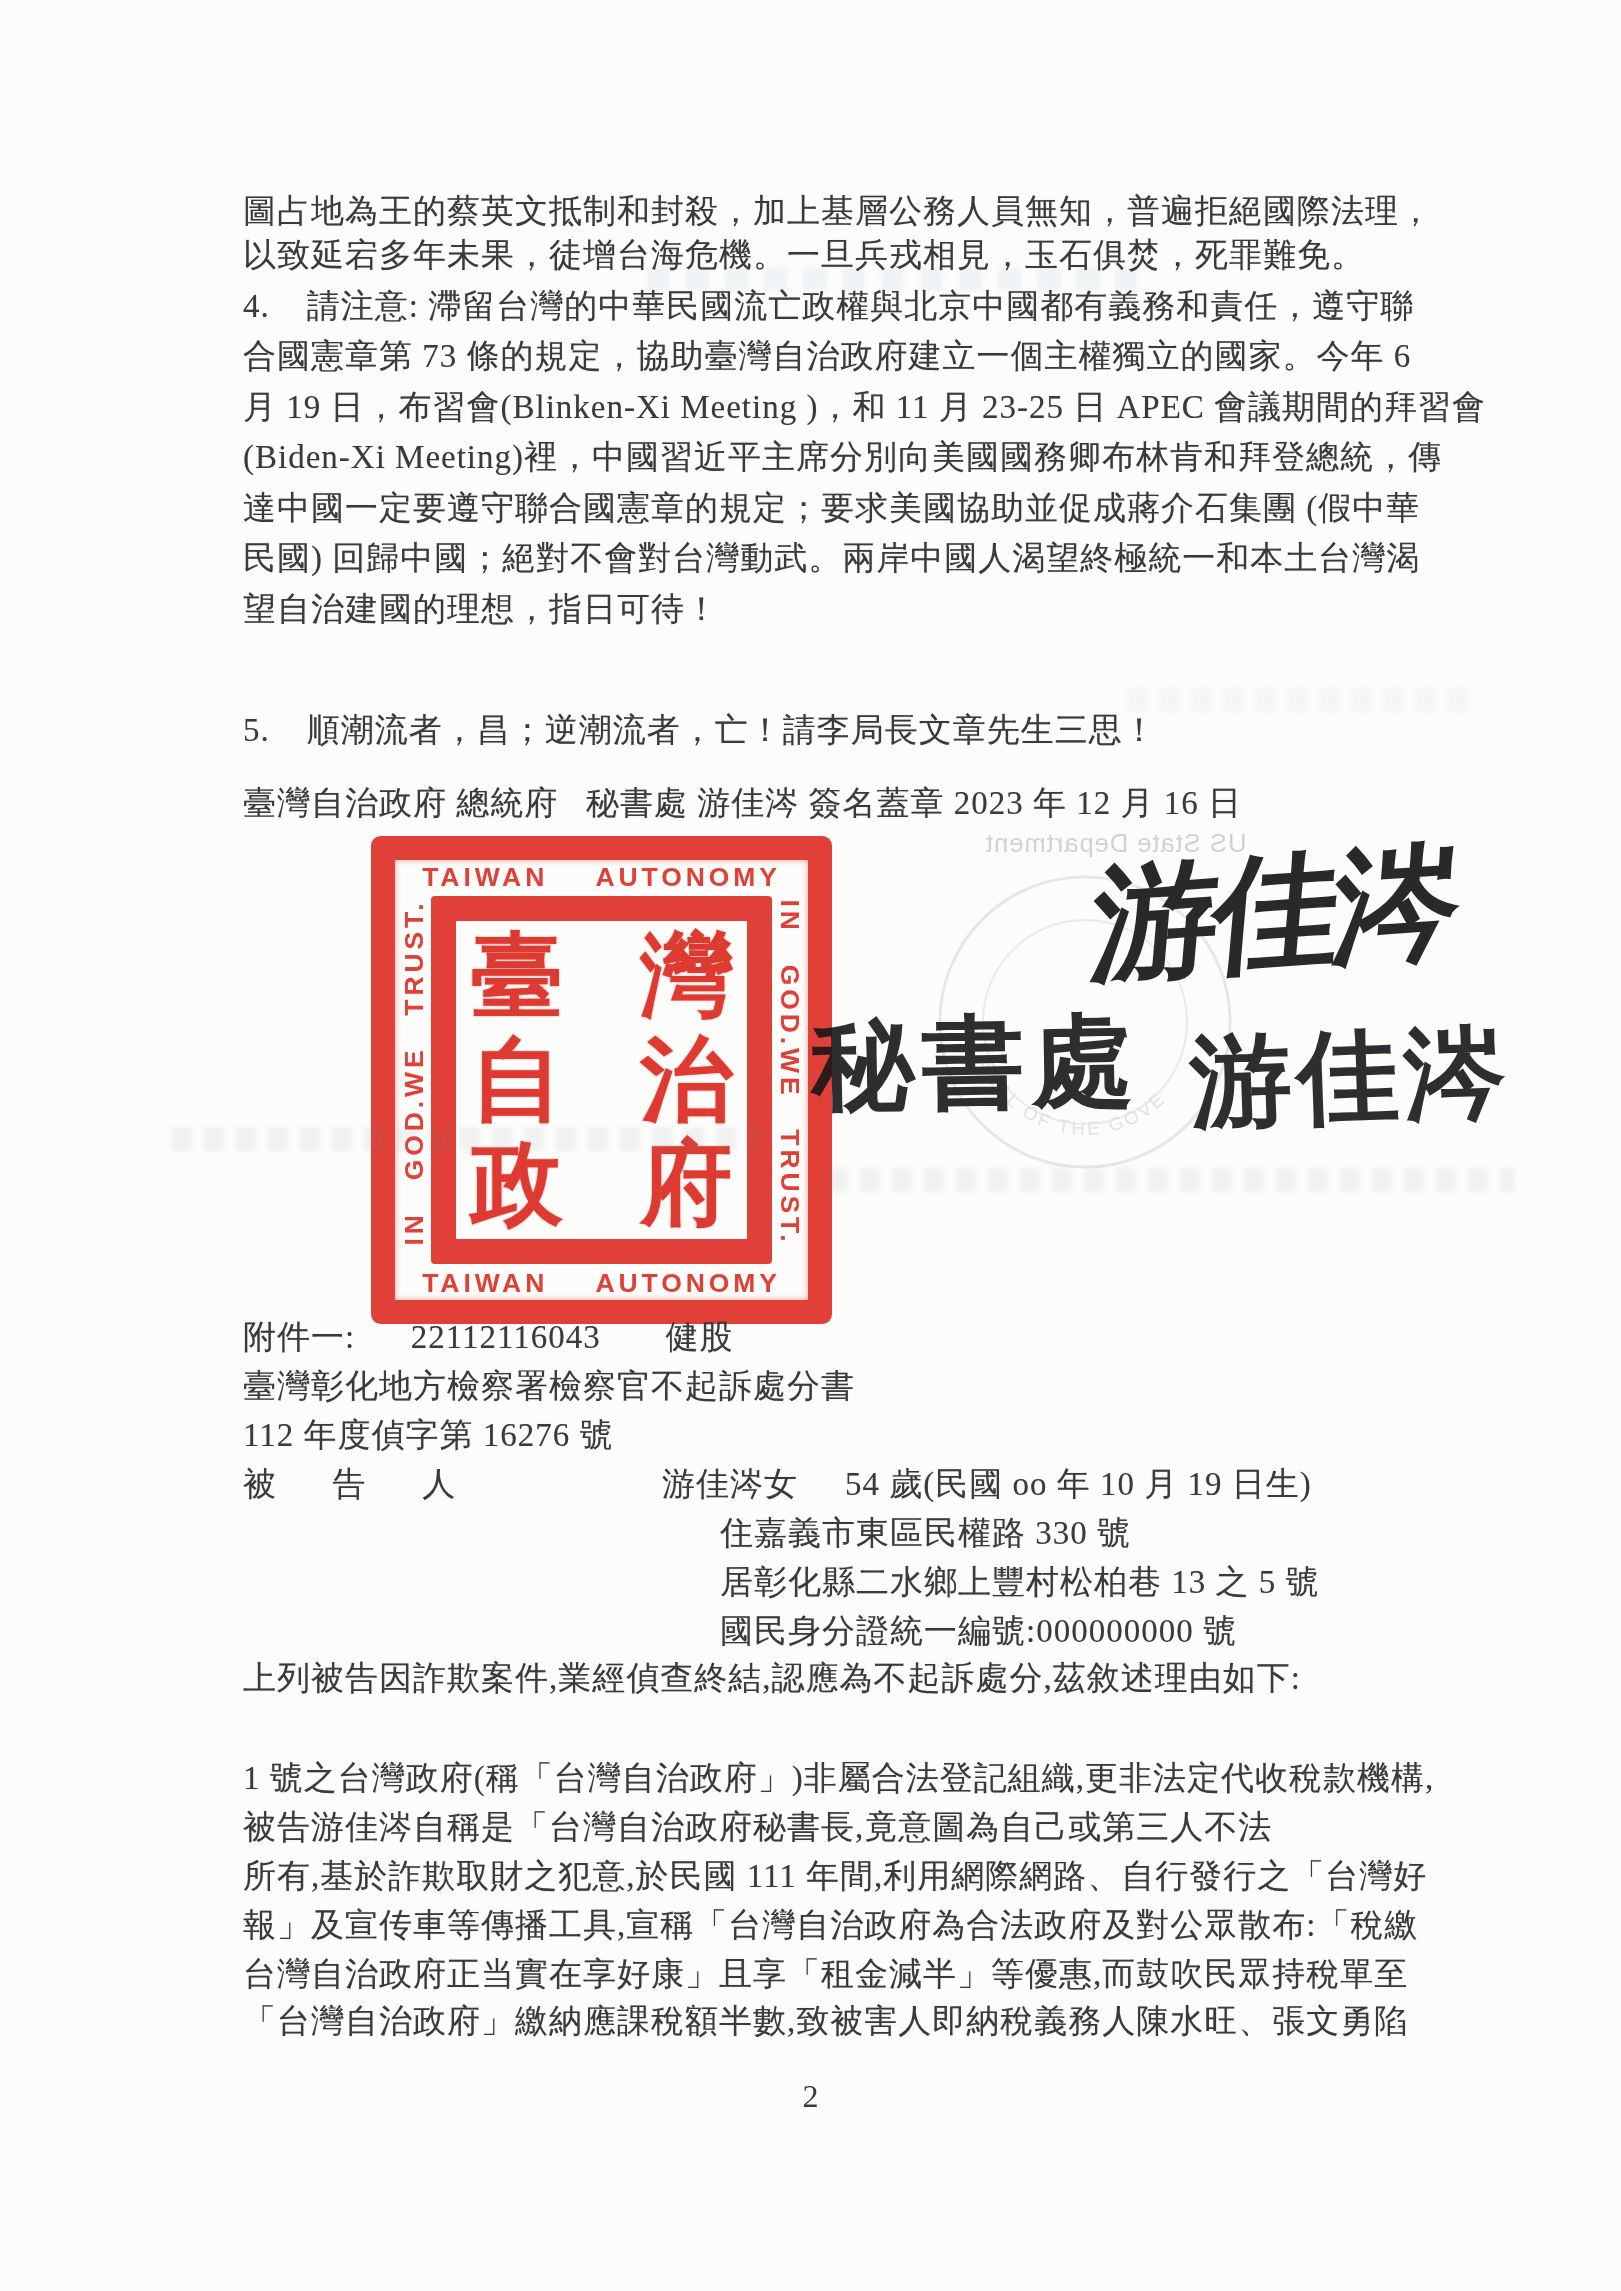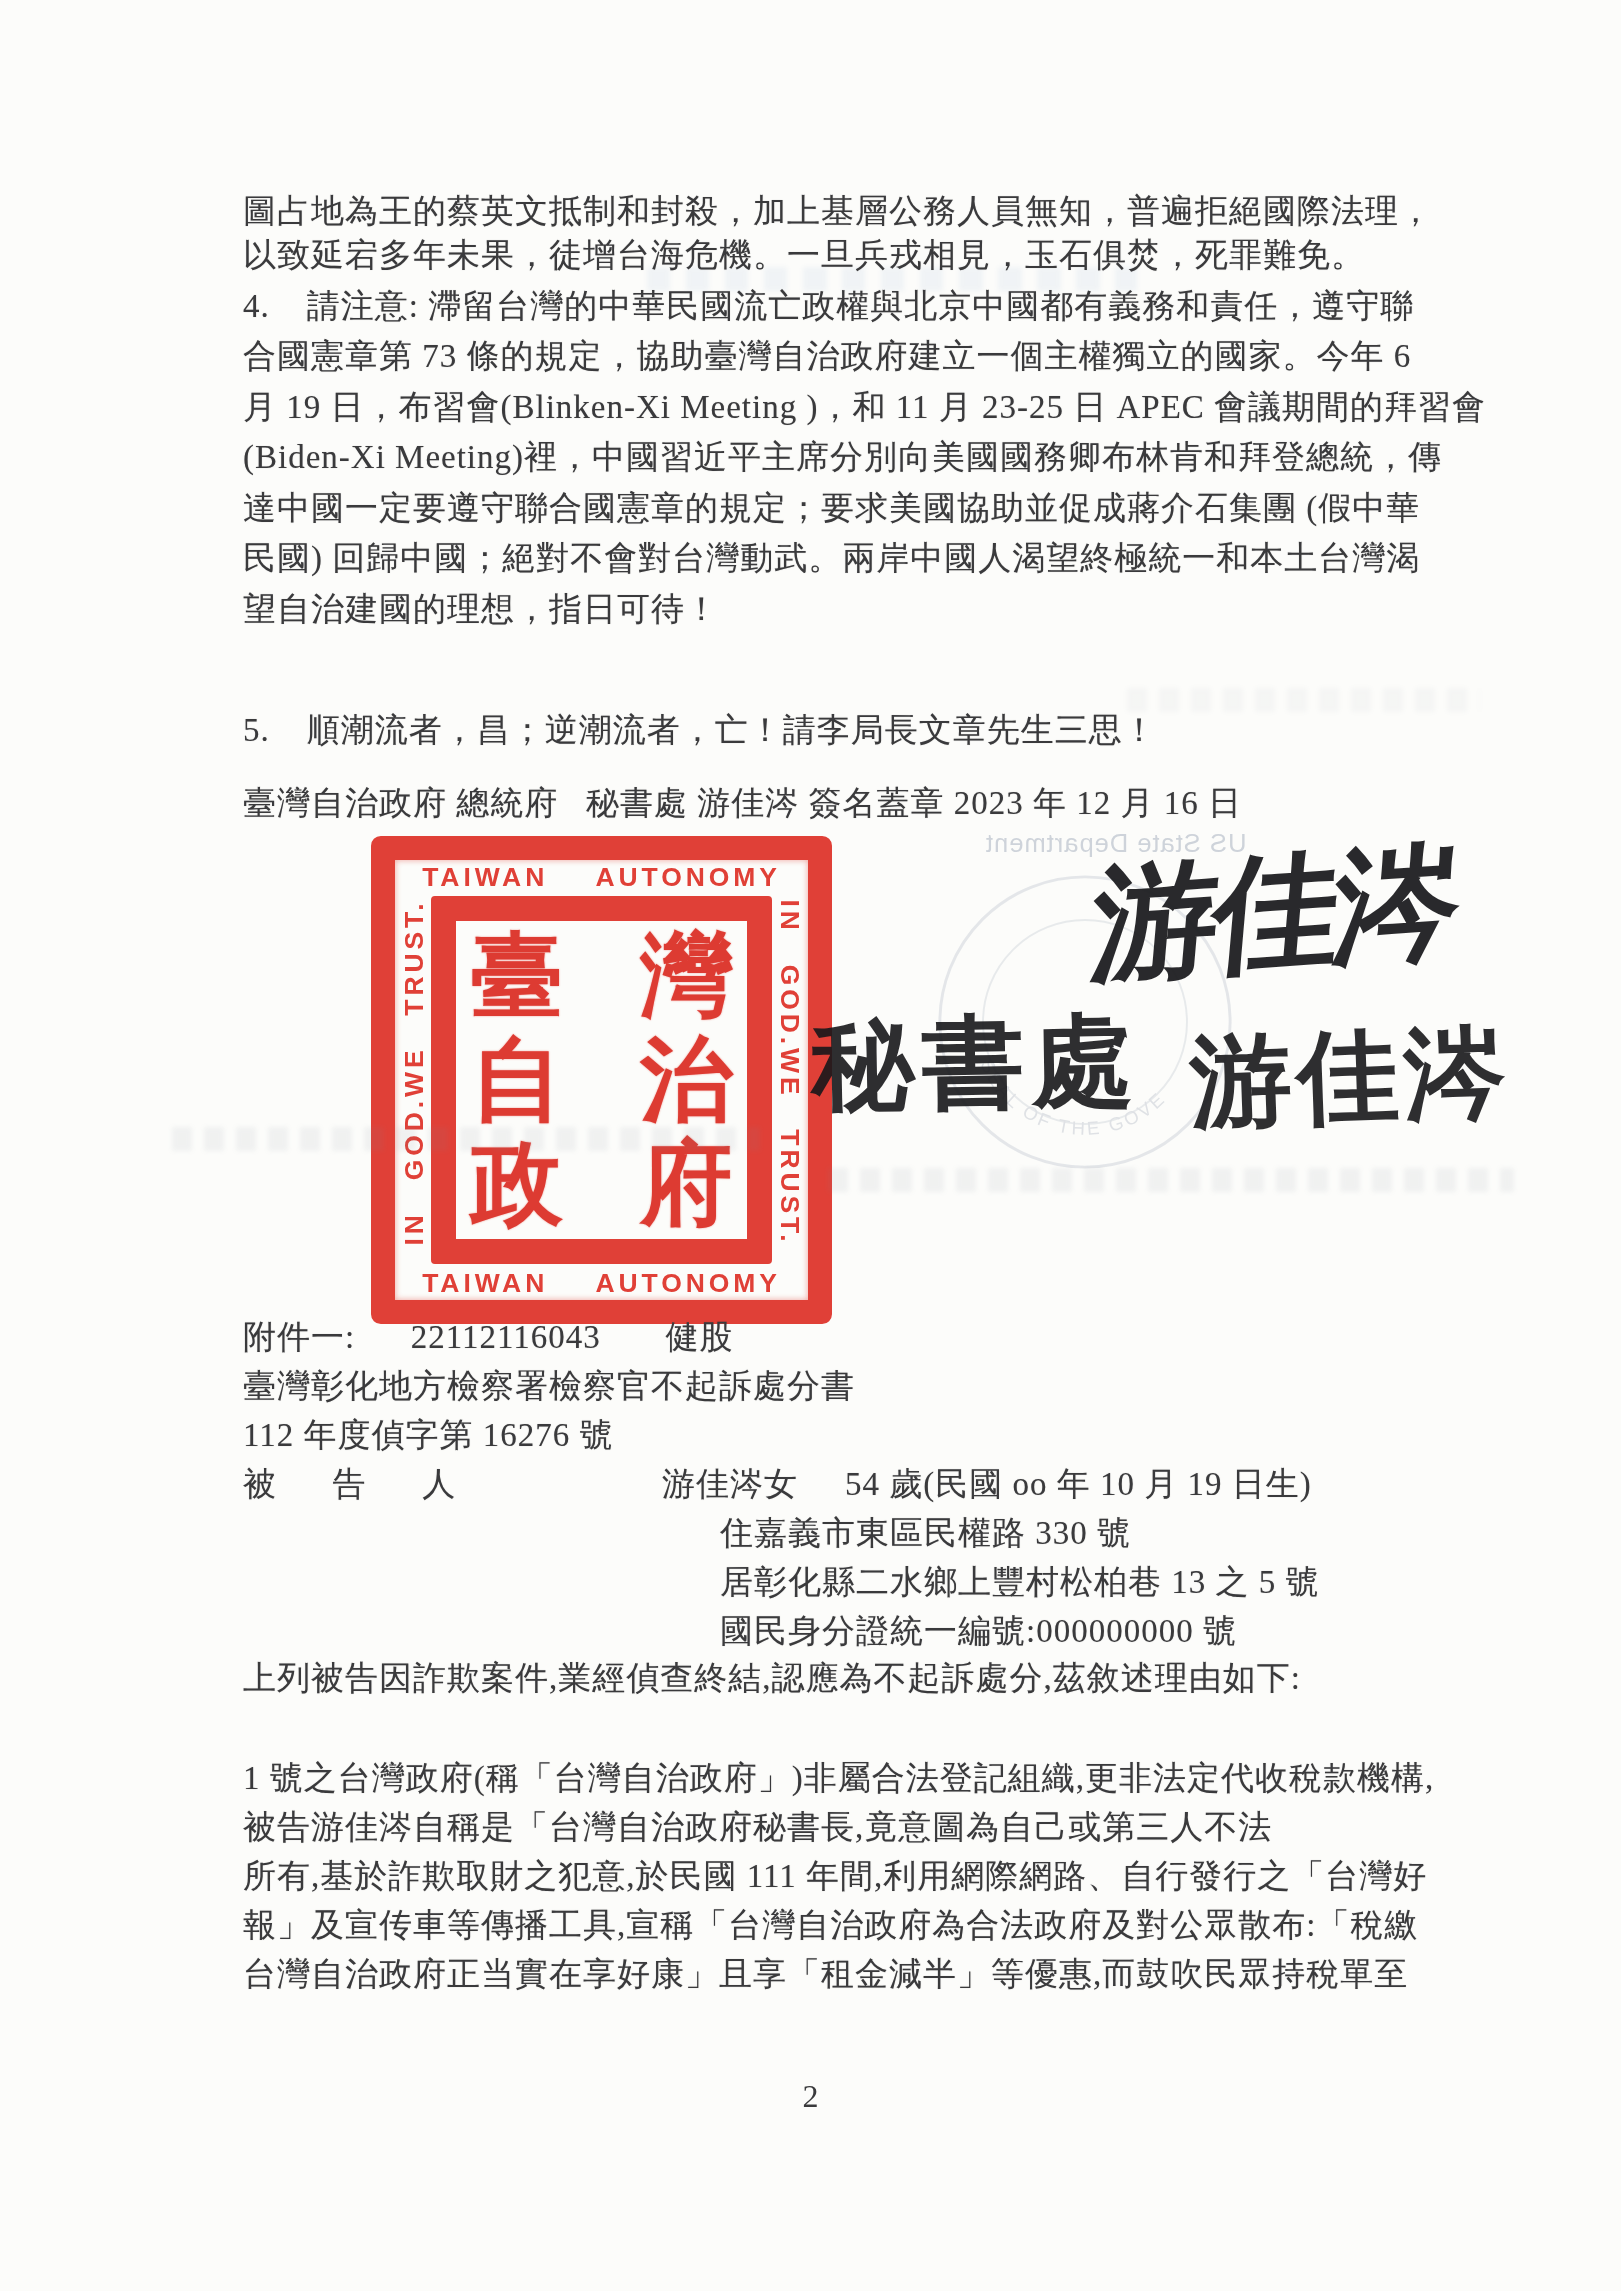--- a/index.html
+++ b/index.html
@@ -147,6 +147,7 @@
   <div class="ln" style="top:1852px">所有,基於詐欺取財之犯意,於民國 111 年間,利用網際網路、自行發行之「台灣好</div>
   <div class="ln" style="top:1901px">報」及宣传車等傳播工具,宣稱「台灣自治政府為合法政府及對公眾散布:「稅繳</div>
   <div class="ln" style="top:1950px">台灣自治政府正当實在享好康」且享「租金減半」等優惠,而鼓吹民眾持稅單至</div>
+  <div class="ln" style="top:1997px">「台灣自治政府」繳納應課稅額半數,致被害人即納稅義務人陳水旺、張文勇陷</div>
 
   <div class="pagenum">2</div>
 </div>

